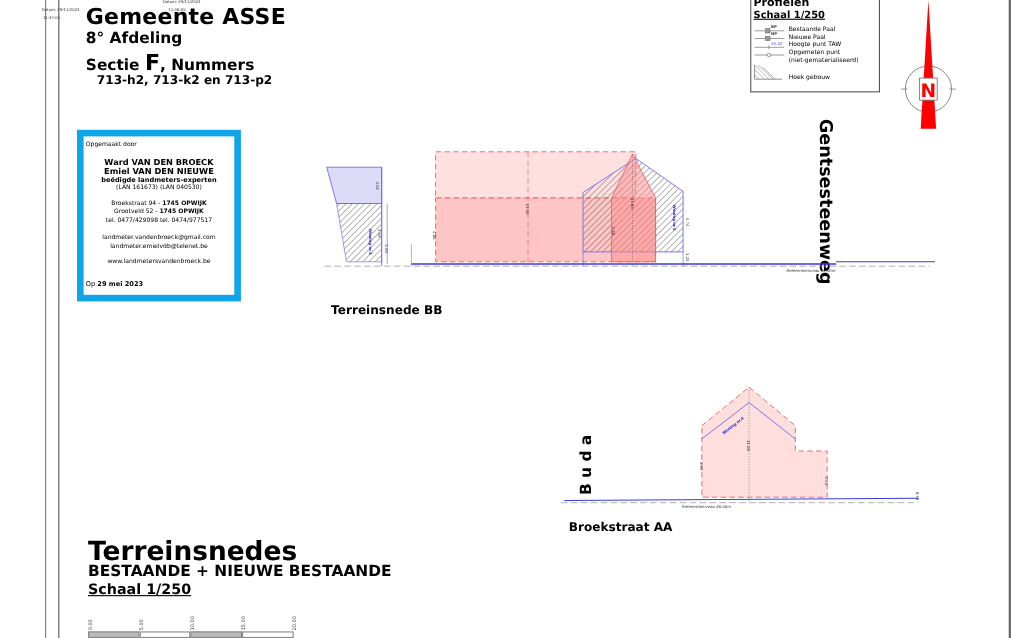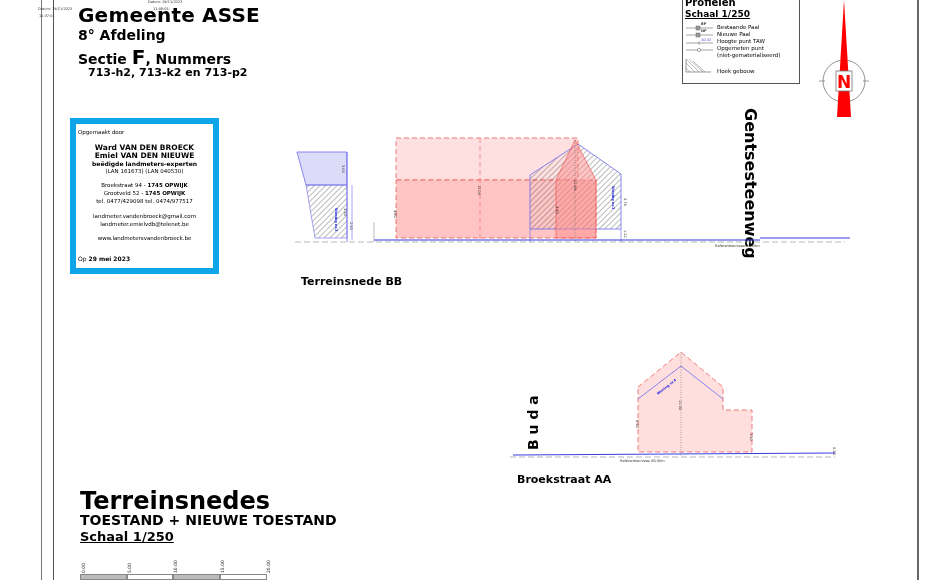--- a/index.html
+++ b/index.html
@@ -169,7 +169,7 @@
 <div class="abs caption" style="left:517px; top:473px;">Broekstraat AA</div>
 
 <div class="abs bottom-title">Terreinsnedes</div>
-<div class="abs bottom-sub">TOESTAND + NIEUWE TOESTAND</div>
+<div class="abs bottom-sub">BESTAANDE + NIEUWE BESTAANDE</div>
 <div class="abs bottom-scale">Schaal 1/250</div>
 
 <div class="abs" style="left:80px; top:574px; width:190px; height:6px;">

